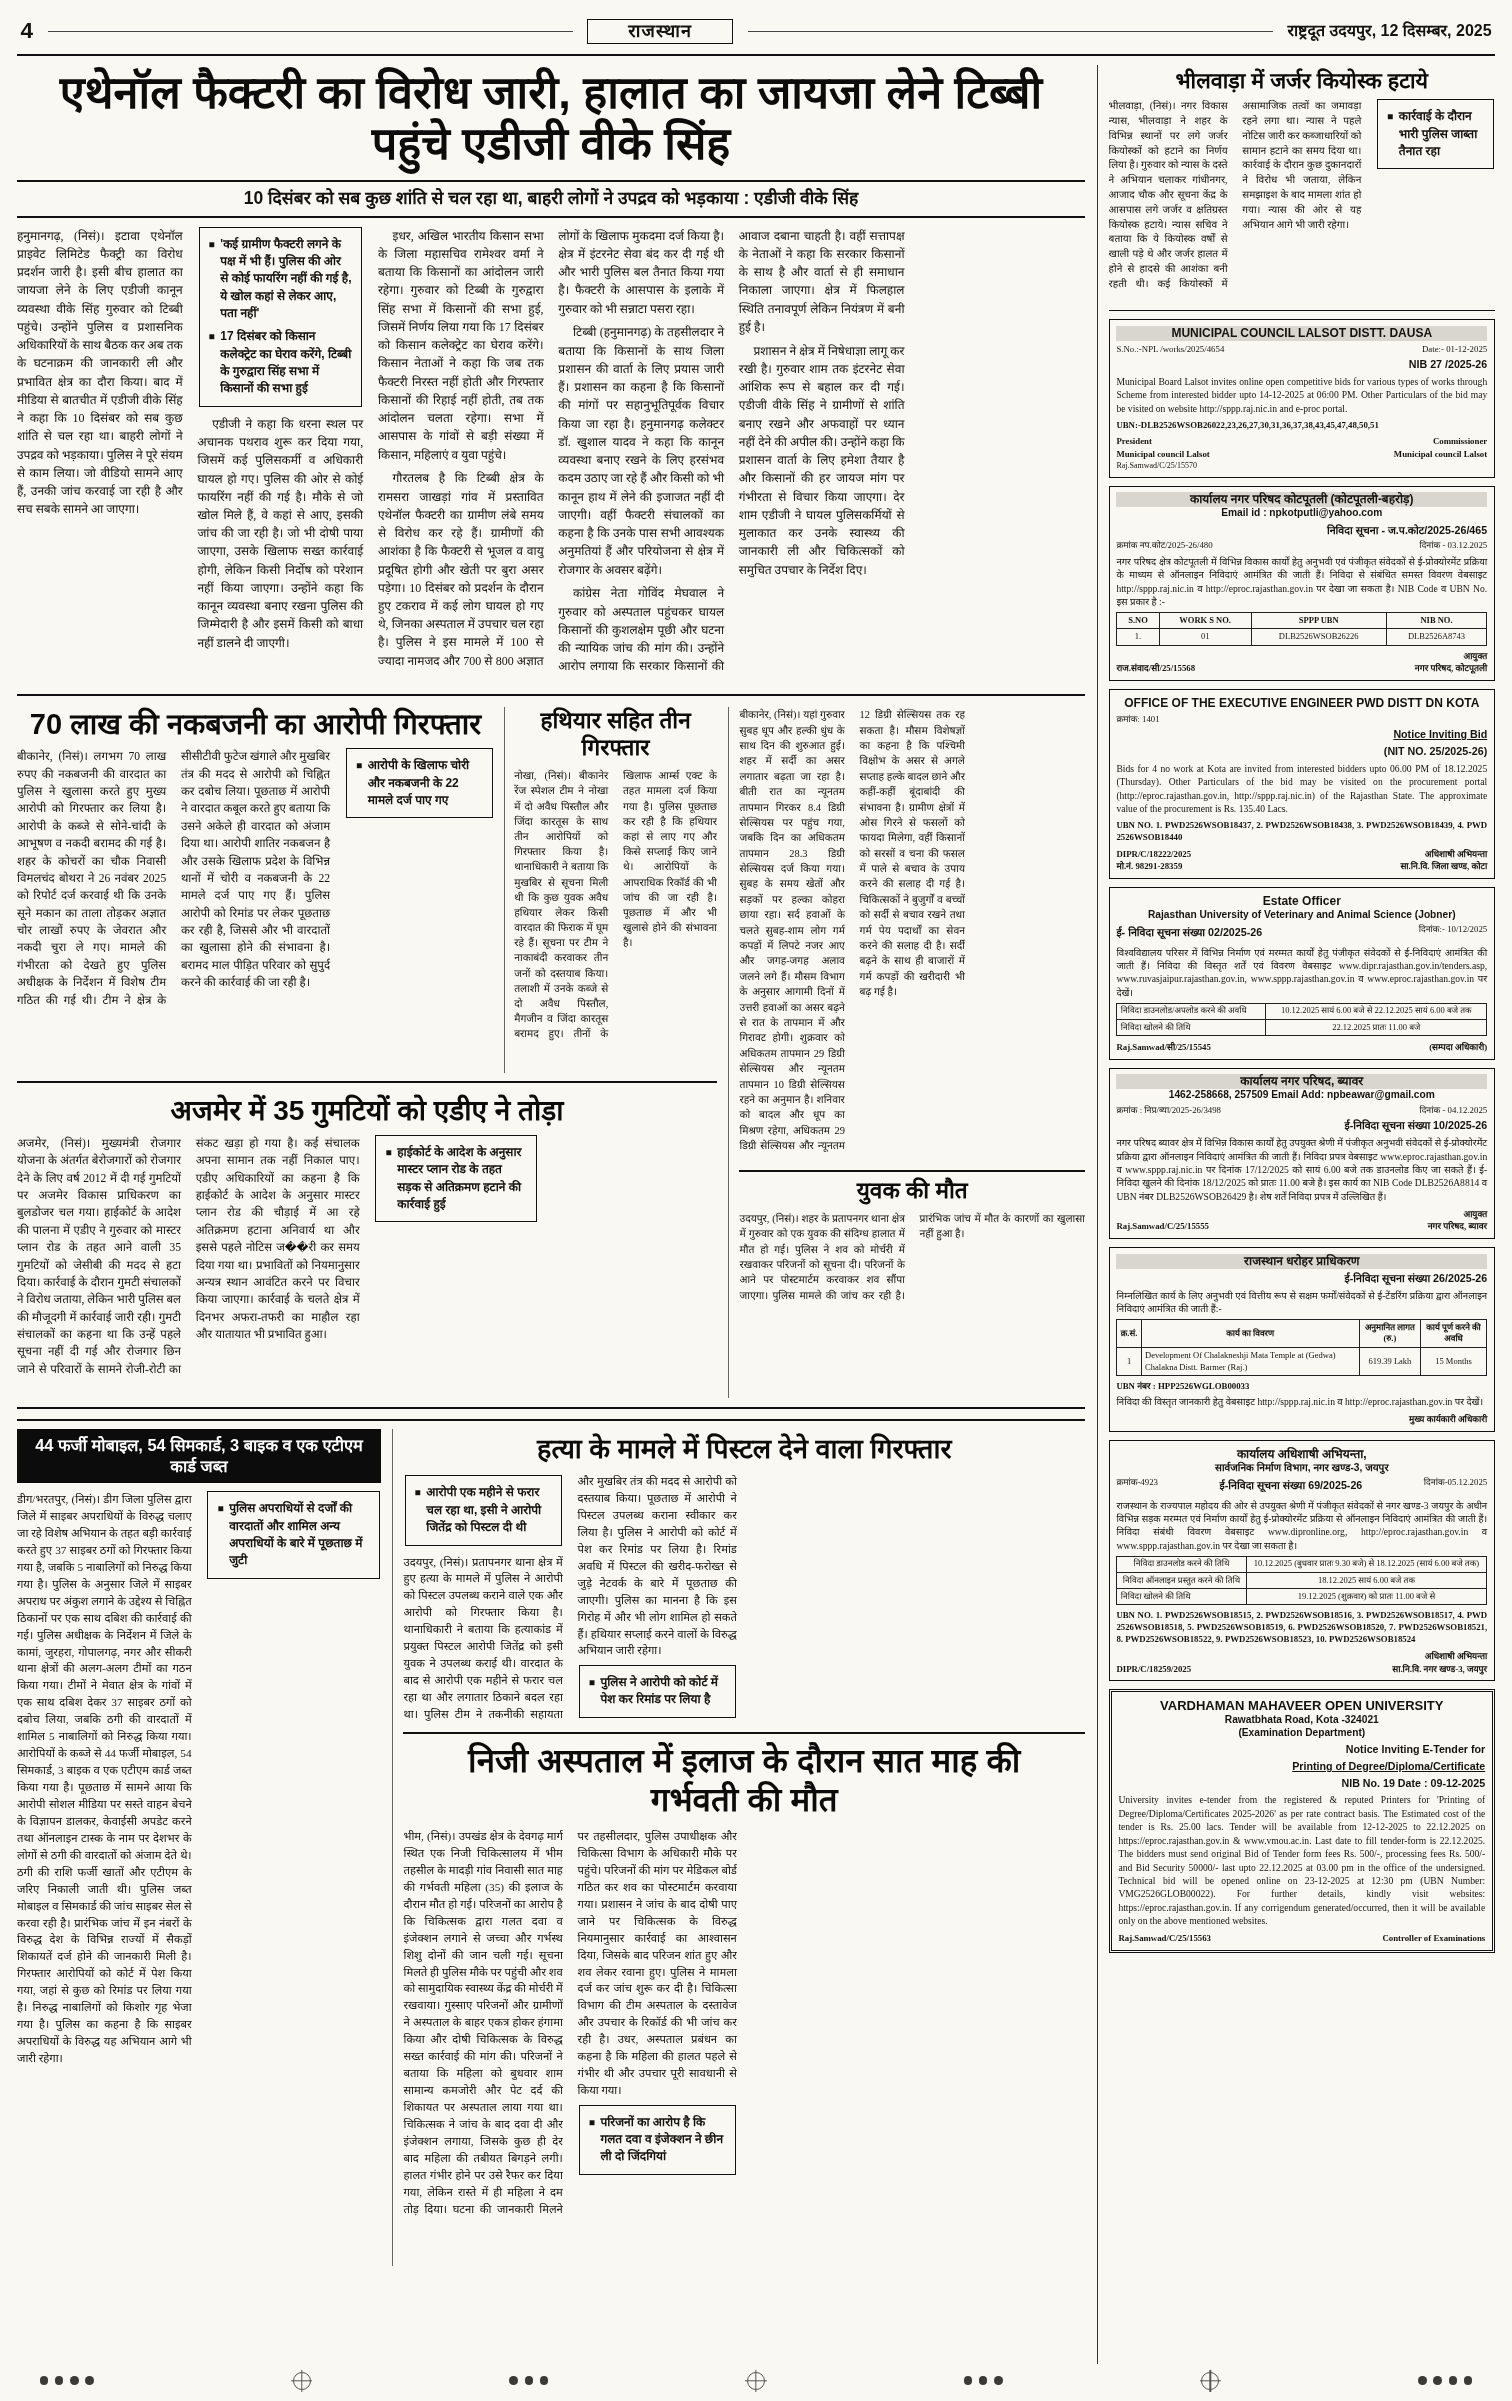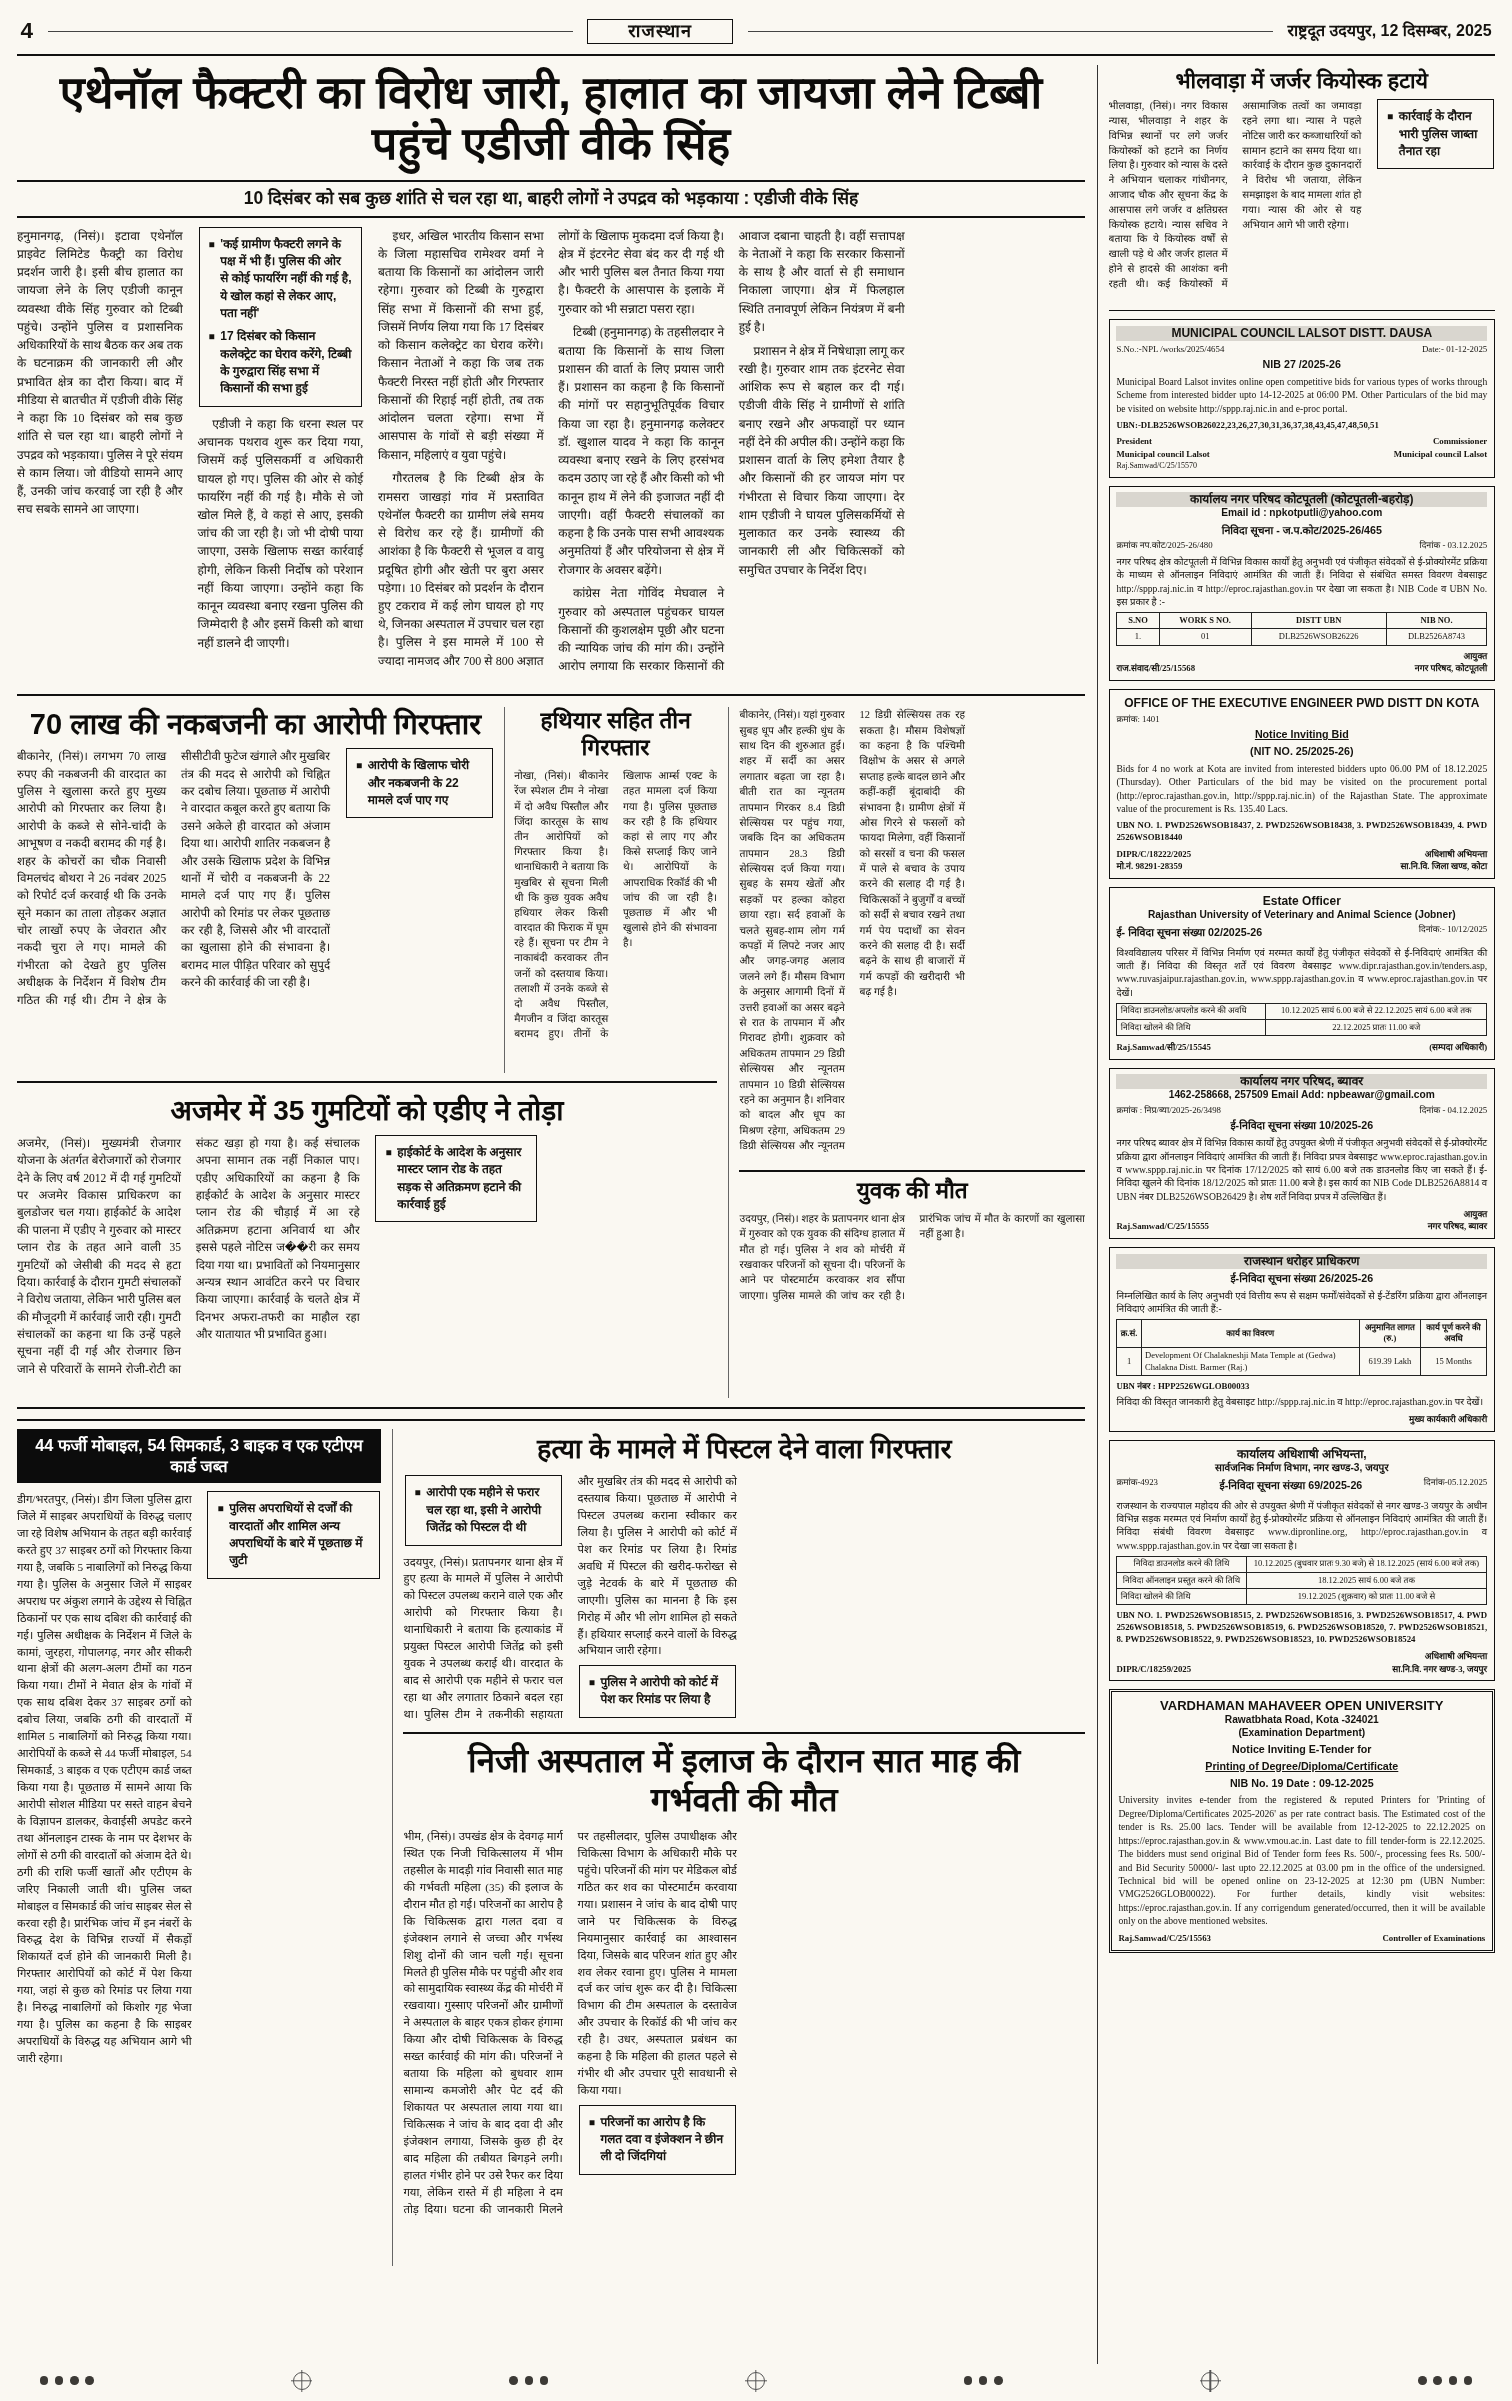--- a/index.html
+++ b/index.html
@@ -78,7 +78,7 @@
           font-family:"Liberation Serif",serif;font-size:9.6px;line-height:1.4;text-align:justify;}
   .notice .nt{font:700 12px/1.25 "Liberation Sans",sans-serif;text-align:center;}
   .notice .nt2{font:700 10.2px/1.25 "Liberation Sans",sans-serif;text-align:center;}
-  .notice .sub{font:700 10.7px/1.35 "Liberation Sans",sans-serif;text-align:center;margin:2.3px 0;}
+  .notice .sub{font:700 10.7px/1.35 "Liberation Sans",sans-serif;text-align:right;margin:2.3px 0;}
   .notice .meta{display:flex;justify-content:space-between;font-size:8.8px;margin:1.7px 0;}
   .notice .body{margin:3.4px 0;}
   .notice .ubn{font-weight:700;font-size:8.8px;margin:2.3px 0;word-break:break-all;}

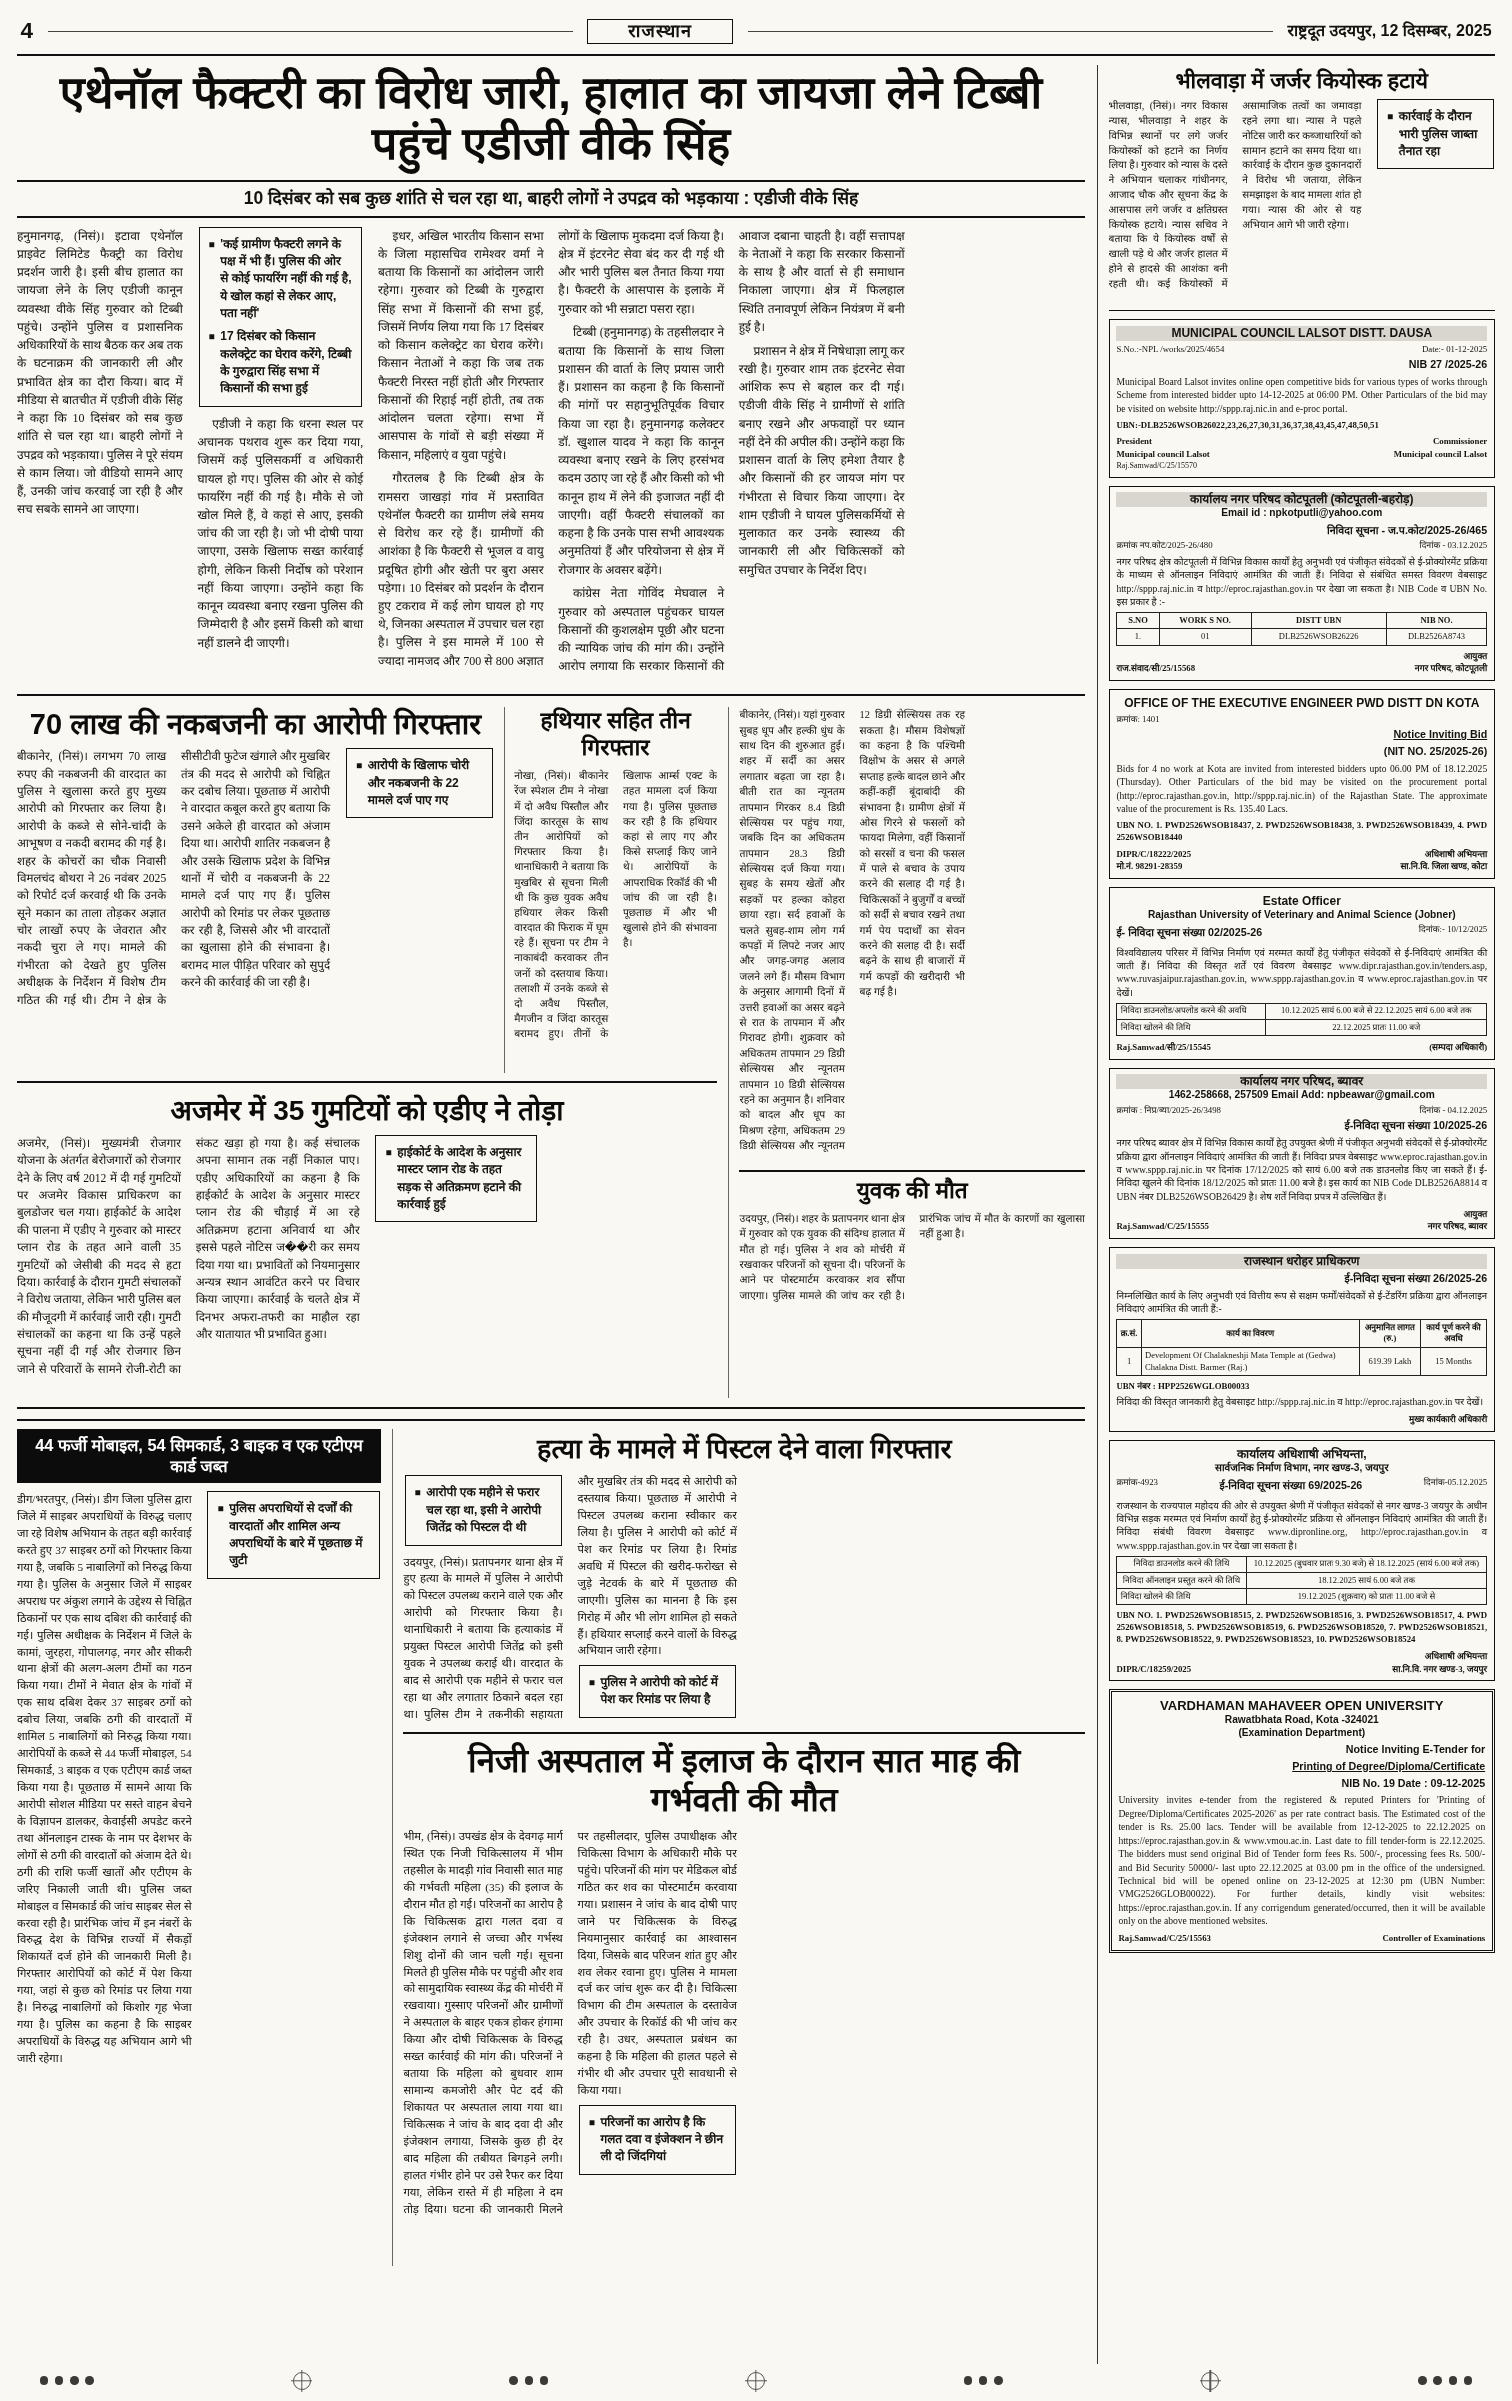--- a/index.html
+++ b/index.html
@@ -283,7 +283,7 @@
               <tr>
             <th>S.NO</th>
             <th>WORK S NO.</th>
-            <th>DISTT UBN</th>
+            <th>SPPP UBN</th>
             <th>NIB NO.</th>
           </tr>
           <tr>

